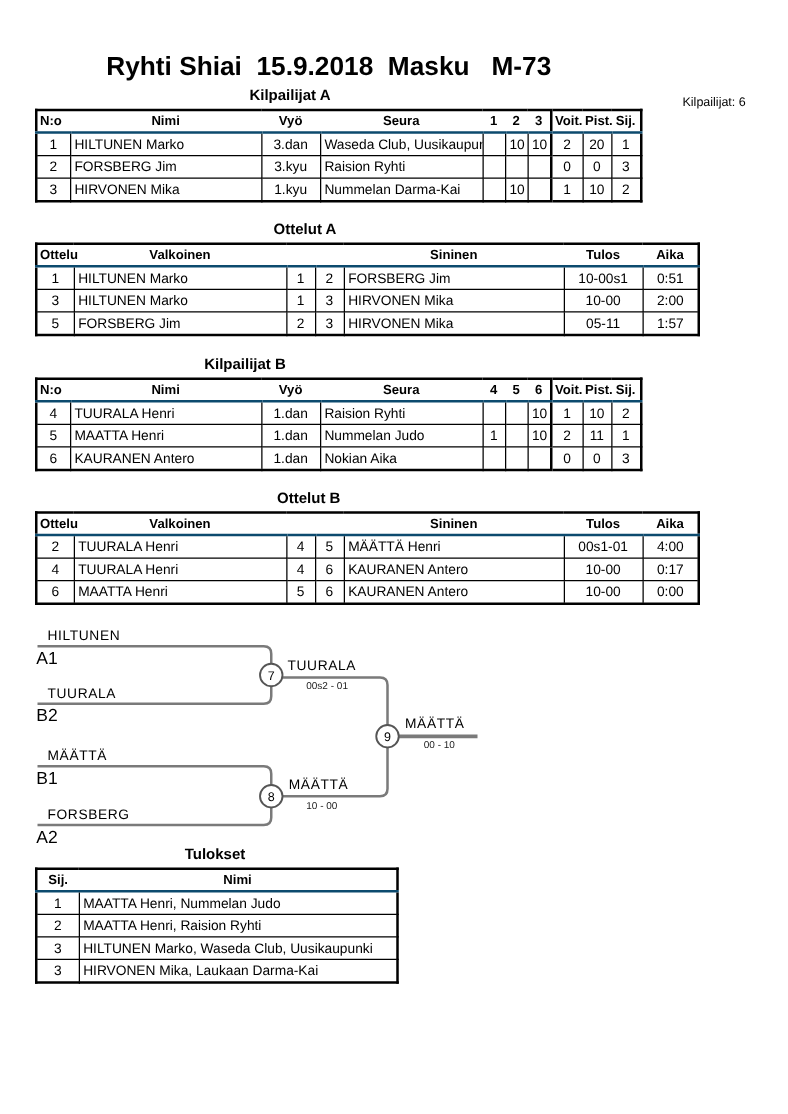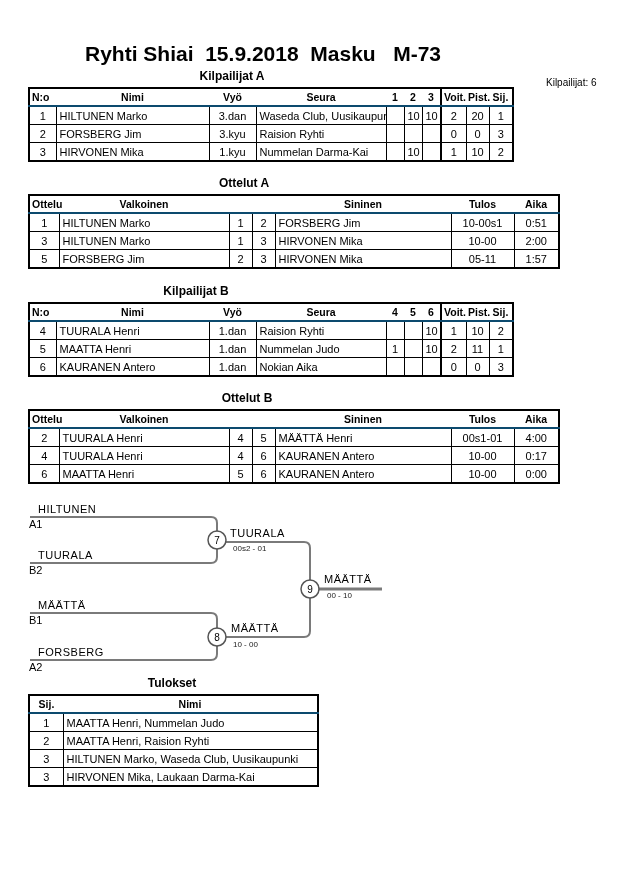--- a/index.html
+++ b/index.html
@@ -17,7 +17,7 @@
   .c{text-align:center;}
   .l{text-align:left;}
   .bk-name{position:absolute;font-size:11px;white-space:pre;letter-spacing:.5px;}
-  .bk-seed{position:absolute;font-size:11px;white-space:pre;}
+  .bk-seed{position:absolute;font-size:14px;white-space:pre;}
   .bk-score{position:absolute;font-size:8px;color:#222;white-space:pre;}
   svg text{font-family:"Liberation Sans",sans-serif;}
 </style>

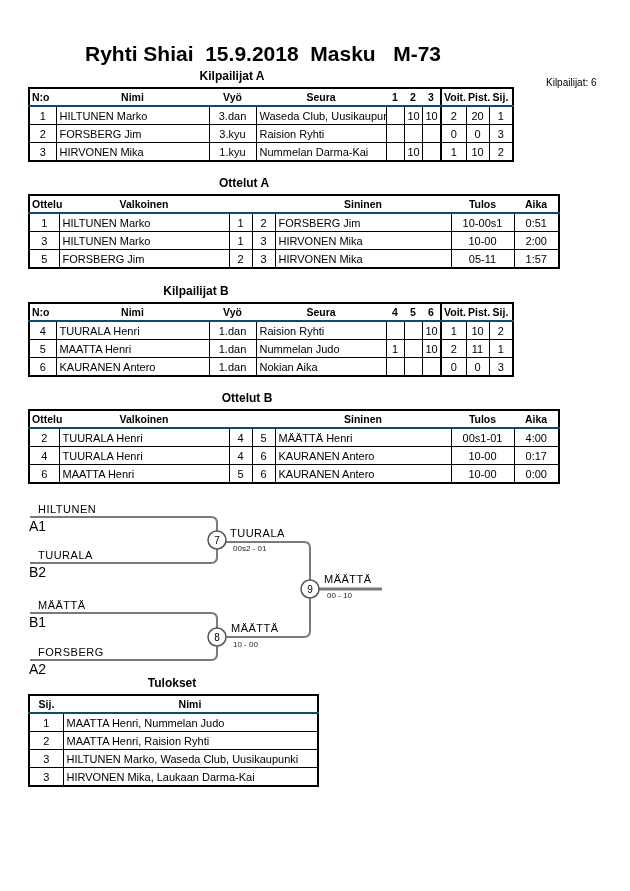--- a/index.html
+++ b/index.html
@@ -18,7 +18,7 @@
   .l{text-align:left;}
   .bk-name{position:absolute;font-size:11px;white-space:pre;letter-spacing:.5px;}
   .bk-seed{position:absolute;font-size:14px;white-space:pre;}
-  .bk-score{position:absolute;font-size:8px;color:#222;white-space:pre;}
+  .bk-score{position:absolute;font-size:8px;color:#222;white-space:pre;margin-left:12px;}
   svg text{font-family:"Liberation Sans",sans-serif;}
 </style>
 </head>

